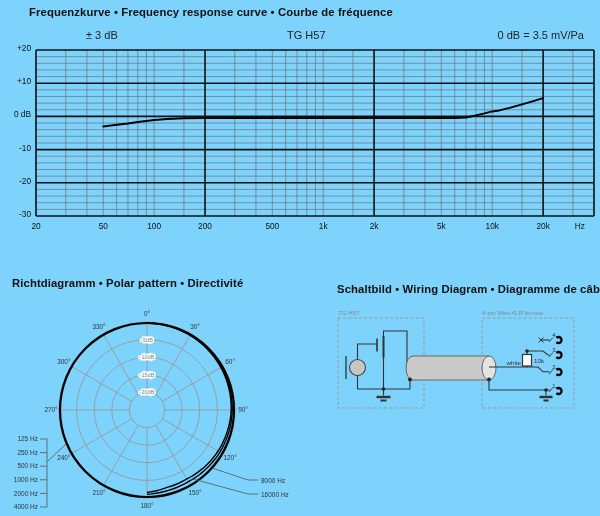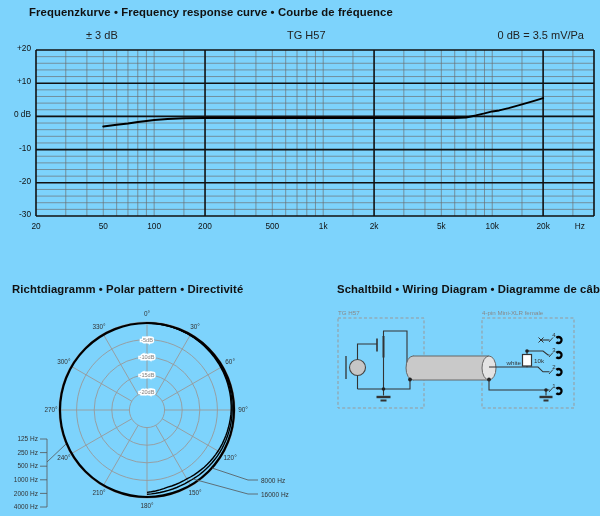--- a/index.html
+++ b/index.html
@@ -21,7 +21,7 @@
   <span class="sublbl" style="left:287px;top:29px">TG H57</span>
   <span class="sublbl" style="right:16px;top:29px">0 dB = 3.5 mV/Pa</span>
 
-  <div class="heading" style="left:12px;top:283px">Richtdiagramm • Polar pattern • Directivité</div>
+  <div class="heading" style="left:12px;top:277px">Richtdiagramm • Polar pattern • Directivité</div>
   <div class="heading" style="left:337px;top:283px">Schaltbild • Wiring Diagram • Diagramme de câblage</div>
 
   <svg id="freq-svg" width="600" height="516" viewBox="0 0 600 516">

